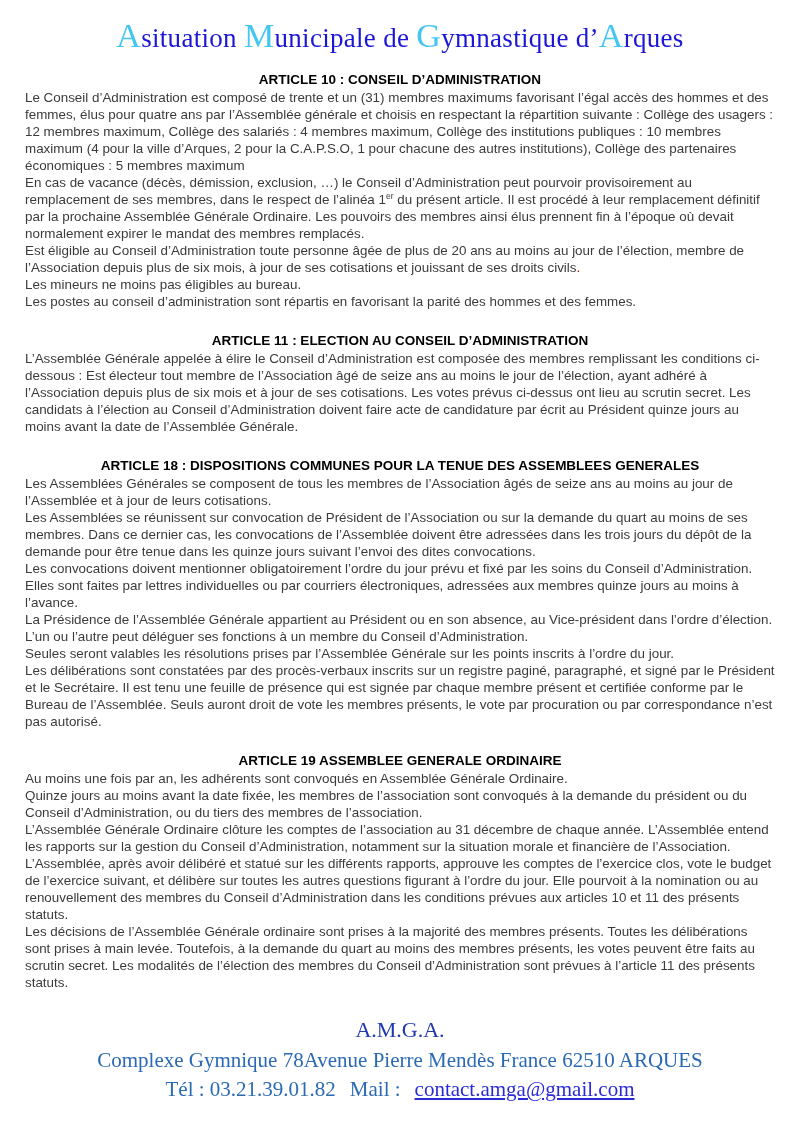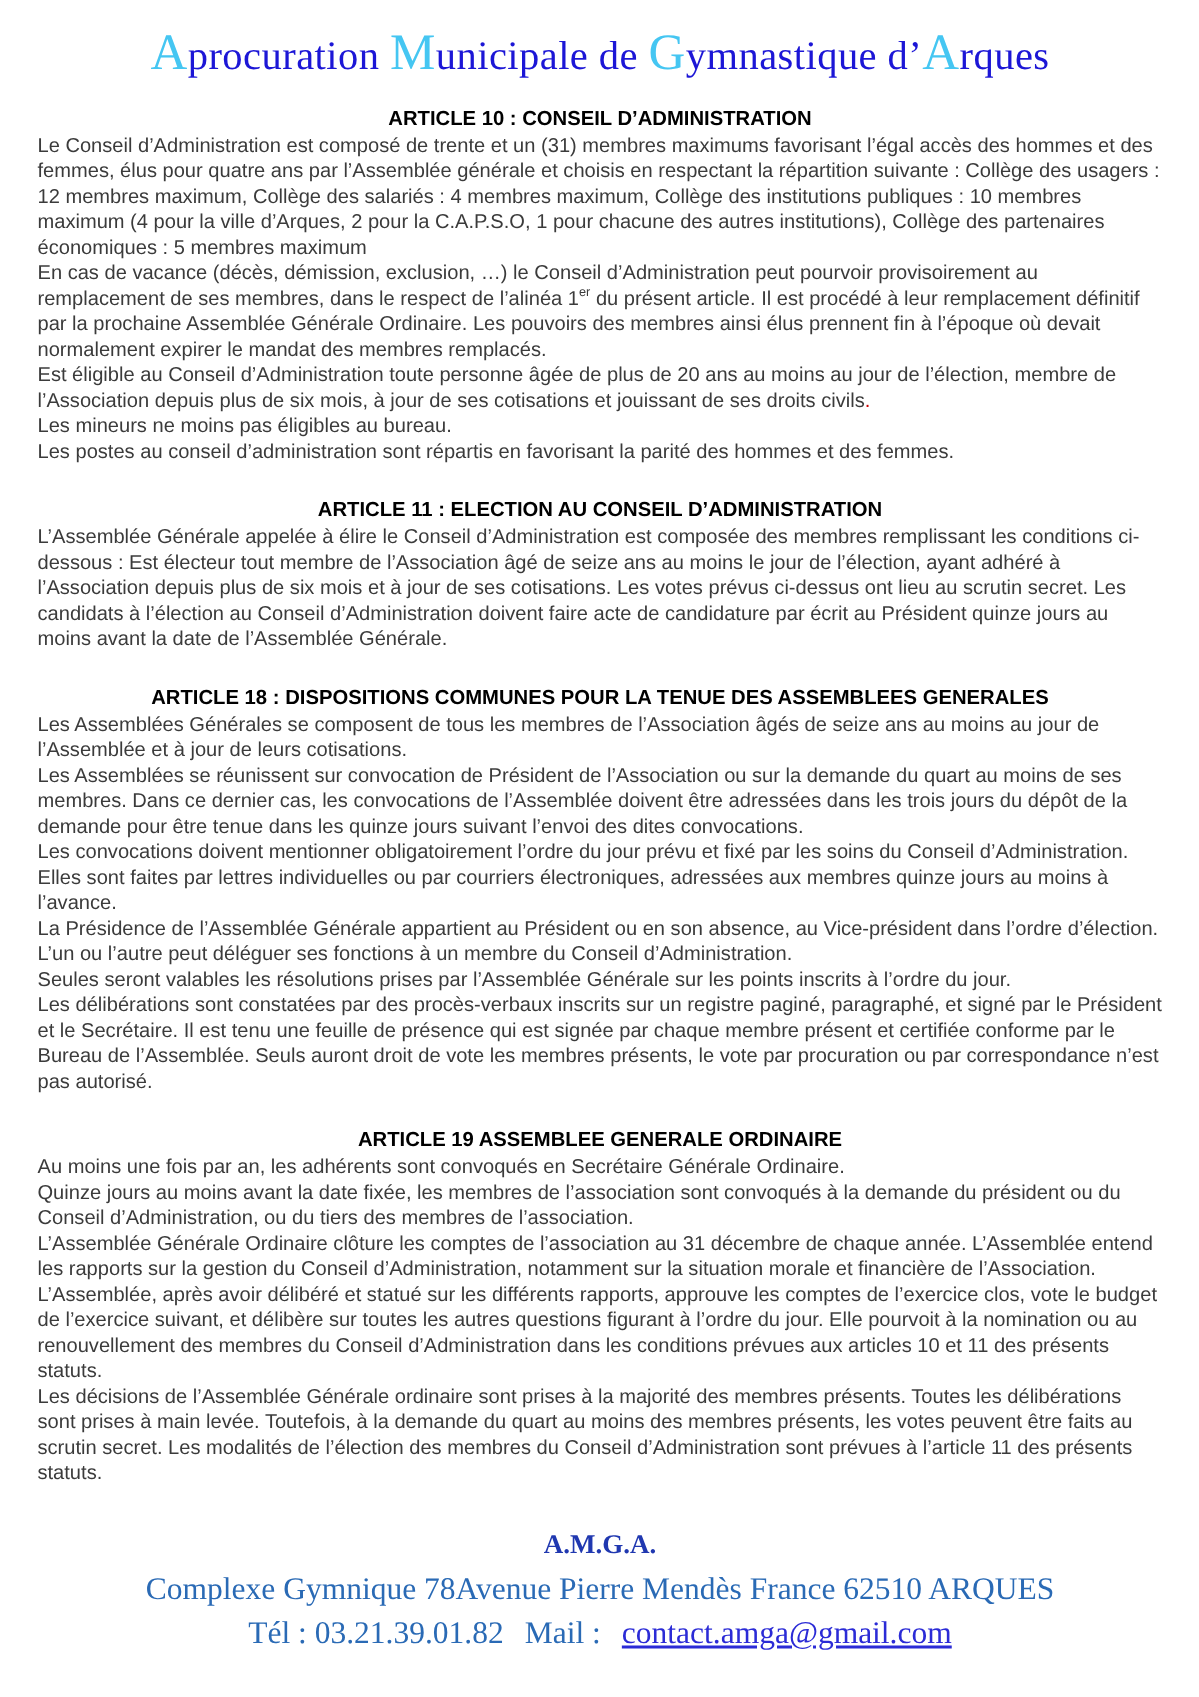--- a/index.html
+++ b/index.html
@@ -45,7 +45,7 @@
 
 <div class="page">
 
-  <h1><span class="ini">A</span><span>procuration </span><span class="ini">M</span><span>unicipale de </span><span class="ini">G</span><span>ymnastique d’</span><span class="ini">A</span><span>rques</span></h1>
+  <h1><span class="ini">A</span><span>situation </span><span class="ini">M</span><span>unicipale de </span><span class="ini">G</span><span>ymnastique d’</span><span class="ini">A</span><span>rques</span></h1>
 
 
   <section class="first">

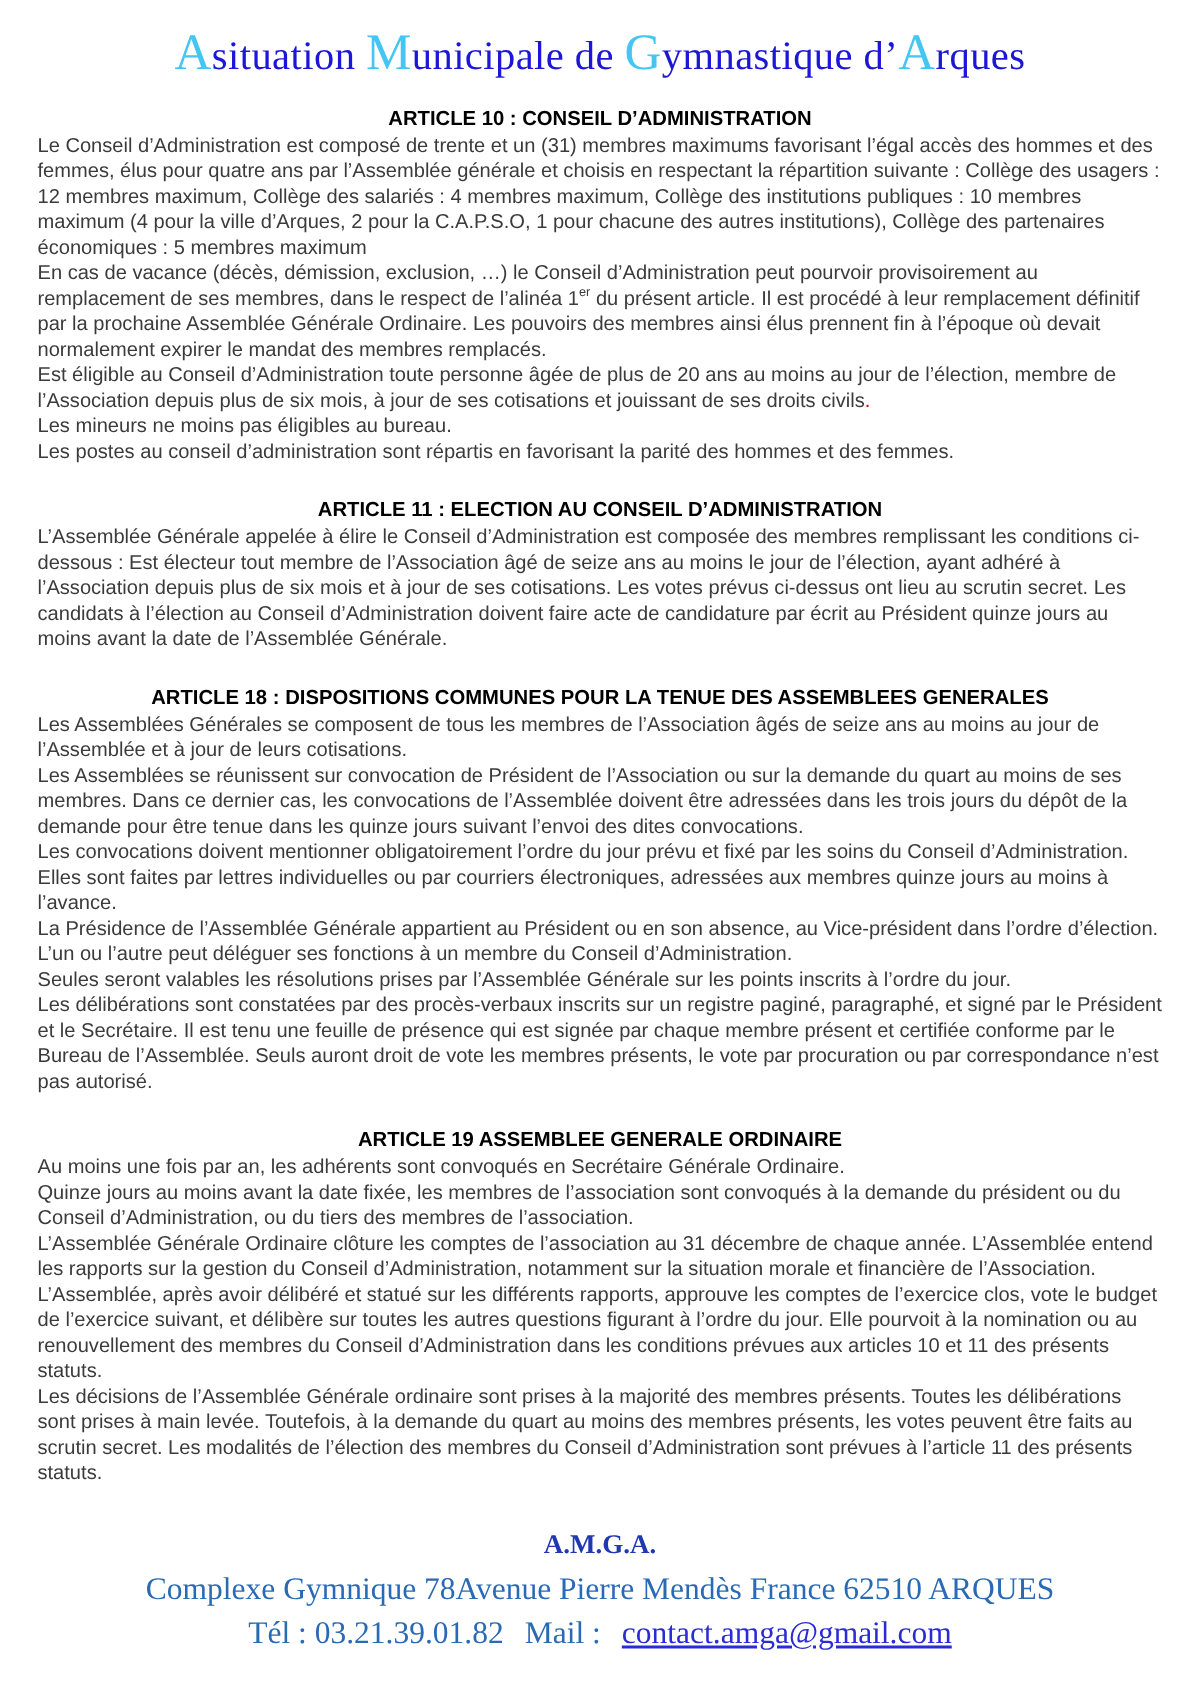--- a/index.html
+++ b/index.html
@@ -74,7 +74,7 @@
 
   <section>
     <h2>ARTICLE 19 ASSEMBLEE GENERALE ORDINAIRE</h2>
-    <p>Au moins une fois par an, les adhérents sont convoqués en Secrétaire Générale Ordinaire.</p>
+    <p>Au moins une fois par an, les adhérents sont convoqués en Assemblée Générale Ordinaire.</p>
     <p>Quinze jours au moins avant la date fixée, les membres de l’association sont convoqués à la demande du président ou du Conseil d’Administration, ou du tiers des membres de l’association.</p>
     <p>L’Assemblée Générale Ordinaire clôture les comptes de l’association au 31 décembre de chaque année. L’Assemblée entend les rapports sur la gestion du Conseil d’Administration, notamment sur la situation morale et financière de l’Association. L’Assemblée, après avoir délibéré et statué sur les différents rapports, approuve les comptes de l’exercice clos, vote le budget de l’exercice suivant, et délibère sur toutes les autres questions figurant à l’ordre du jour. Elle pourvoit à la nomination ou au renouvellement des membres du Conseil d’Administration dans les conditions prévues aux articles 10 et 11 des présents statuts.</p>
     <p>Les décisions de l’Assemblée Générale ordinaire sont prises à la majorité des membres présents. Toutes les délibérations sont prises à main levée. Toutefois, à la demande du quart  au moins des membres présents, les votes peuvent être faits au scrutin secret. Les modalités de l’élection des membres du Conseil d’Administration sont prévues à l’article 11 des présents statuts.</p>

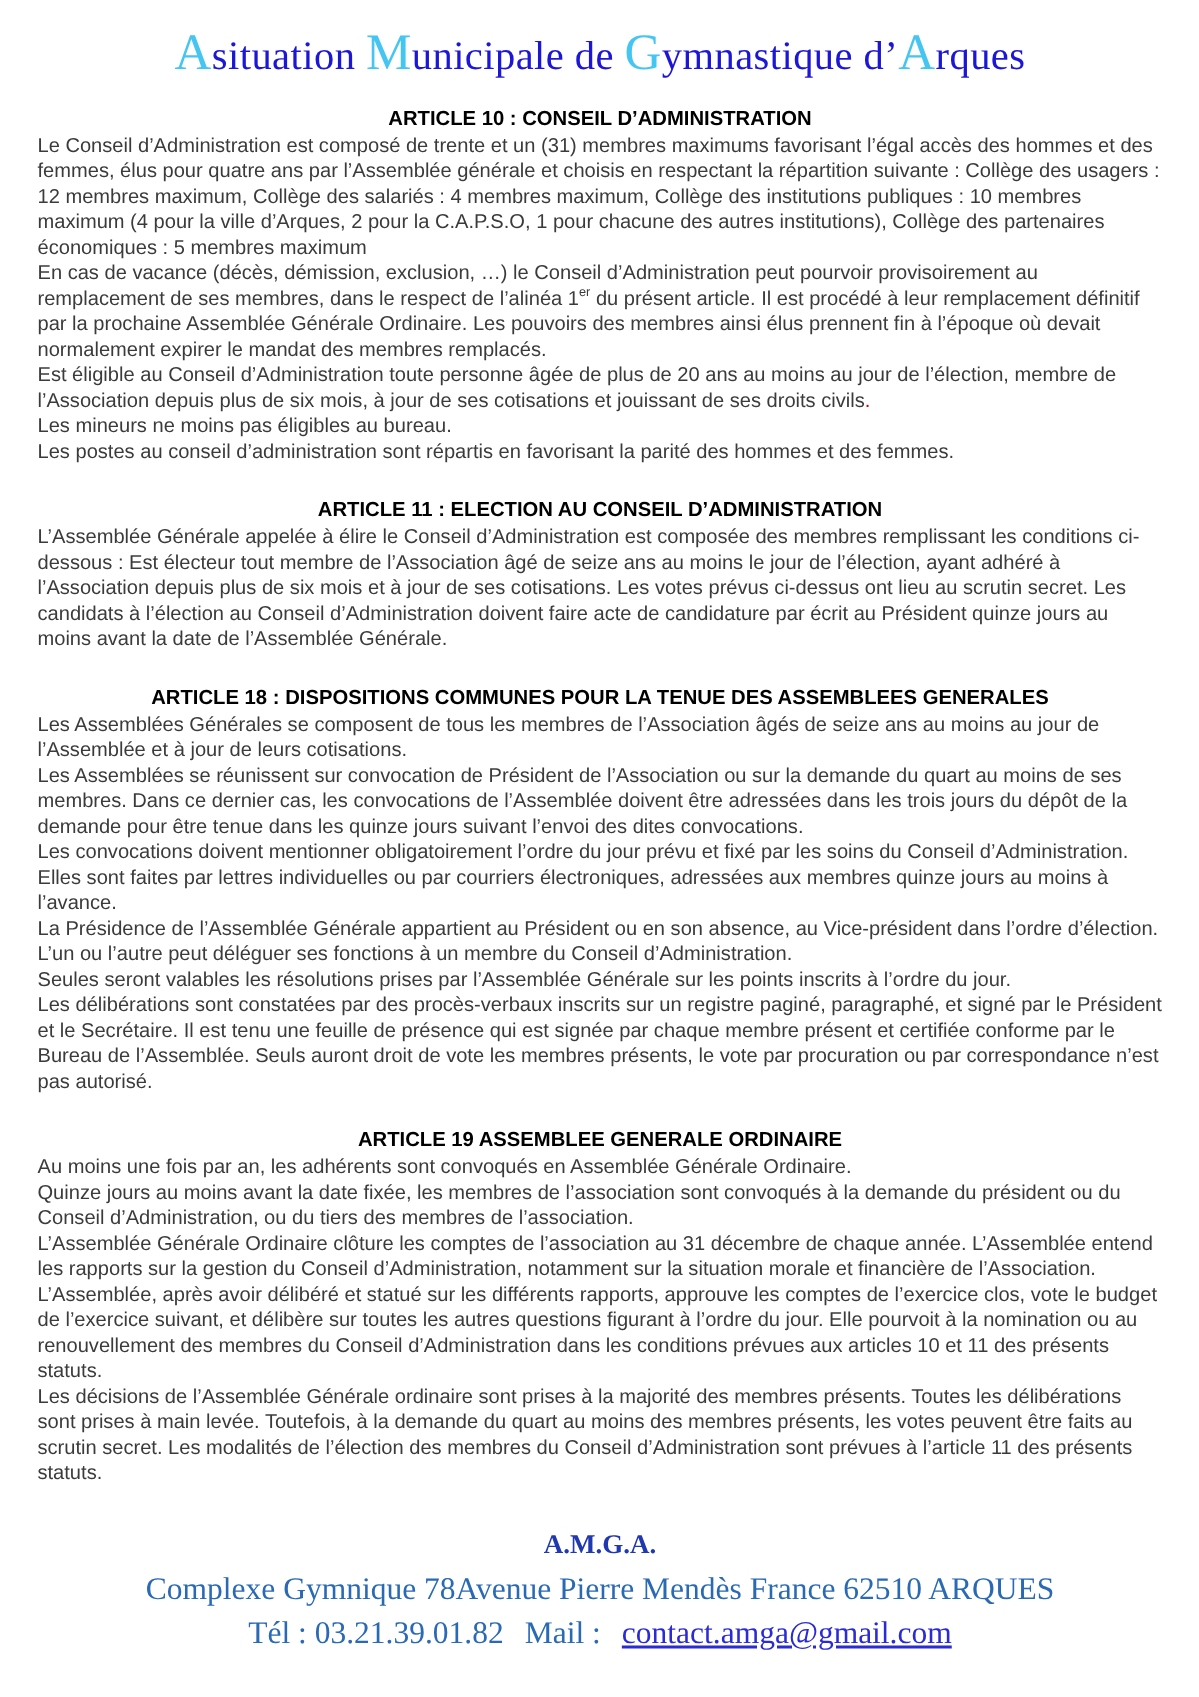--- a/index.html
+++ b/index.html
@@ -34,7 +34,7 @@
   .red { color:#cc0000; }
   
   .footer { margin-top:26px; font-family:"Liberation Serif","DejaVu Serif",serif; }
-  .f-amga { text-align:center; font-size:18px; font-weight:bold; color:#2038b0; line-height:26px; }
+  .f-amga { text-align:center; font-size:22px; font-weight:normal; color:#2038b0; line-height:26px; }
   .f-addr { text-align:center; font-size:21px; color:#2a6ab5; margin-top:5px; line-height:25px; }
   .f-tel  { display:flex; justify-content:center; align-items:baseline; gap:14px;
             font-size:21px; color:#2a6ab5; margin-top:4px; line-height:25px; }

